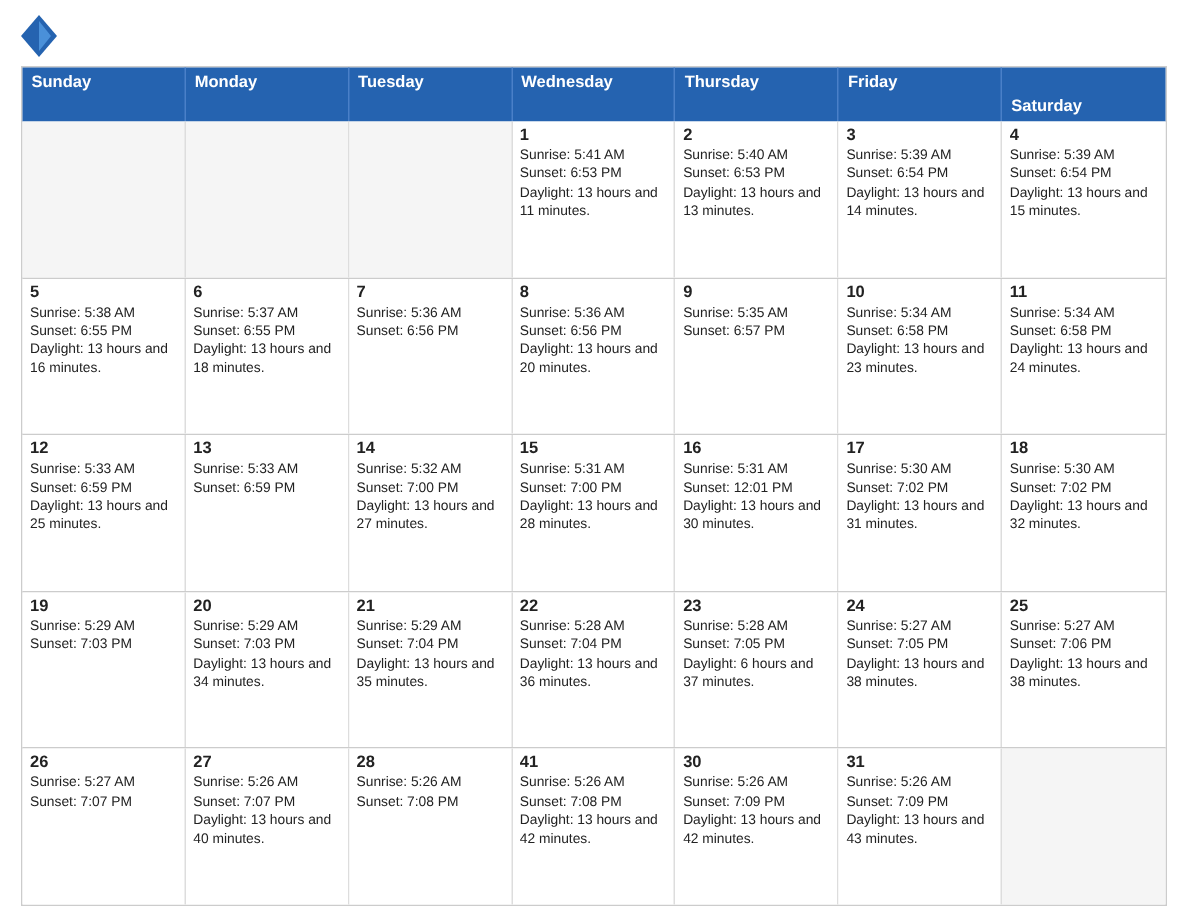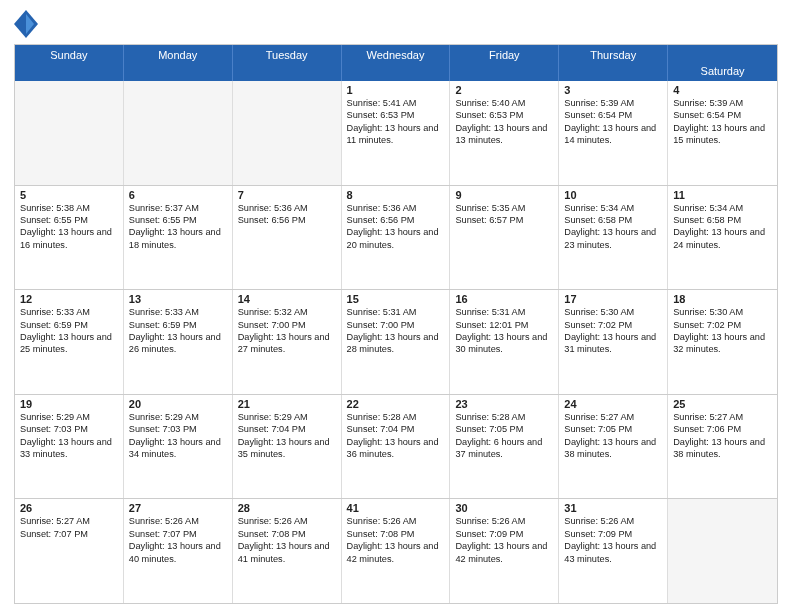--- a/index.html
+++ b/index.html
@@ -64,10 +64,9 @@
     .cal-header-cell {
       color: #fff;
       font-size: 11px;
-      font-weight: normal;
+      font-weight: bold;
       padding: 4px 6px;
       border-right: 1px solid #4a80c8;
-      text-align: center;
     }
     .cal-header-cell:last-child {
       border-right: none;

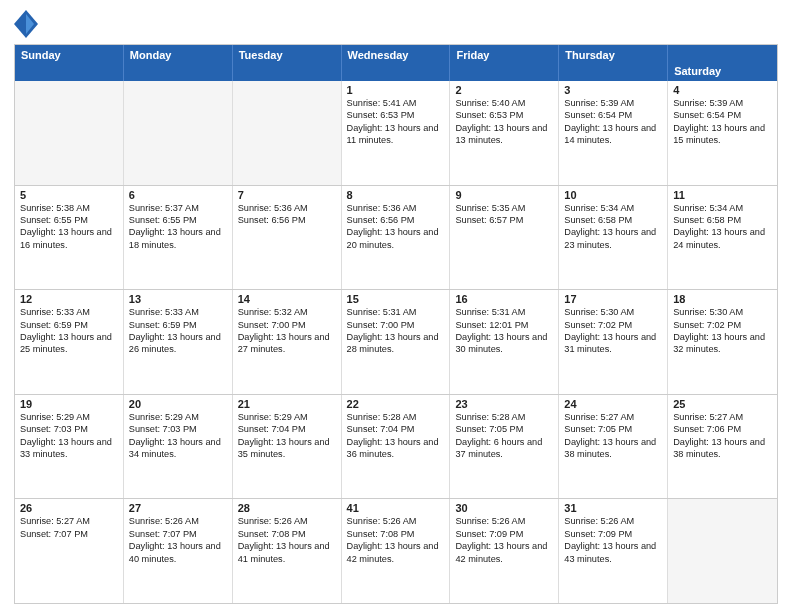--- a/index.html
+++ b/index.html
@@ -138,8 +138,8 @@
         <div class="cal-header-cell">Monday</div>
         <div class="cal-header-cell">Tuesday</div>
         <div class="cal-header-cell">Wednesday</div>
+        <div class="cal-header-cell">Thursday</div>
         <div class="cal-header-cell">Friday</div>
-        <div class="cal-header-cell">Thursday</div>
         <div class="cal-header-cell">Saturday</div>
       </div>
     <div class="cal-body" id="cal-body">

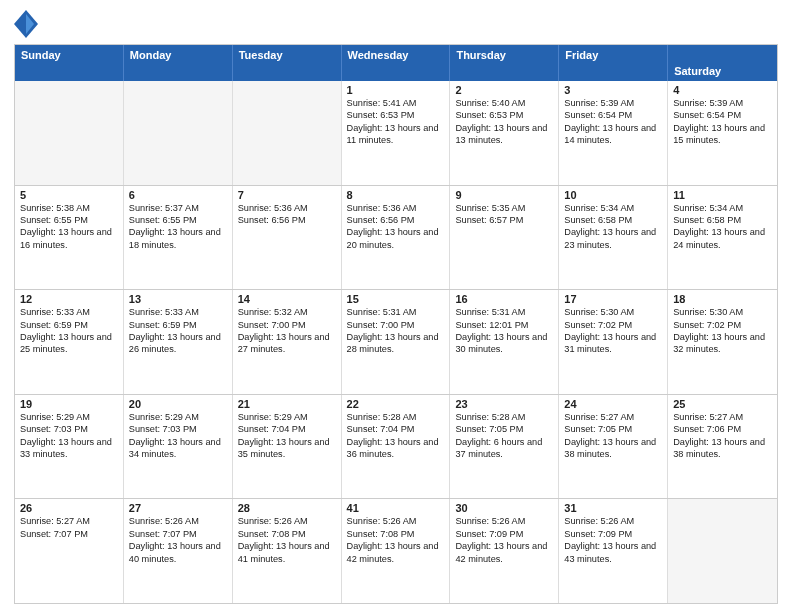--- a/index.html
+++ b/index.html
@@ -201,7 +201,7 @@
           </div>
           <div class="cal-cell">
             <span class="day-num">13</span>
-            <div class="cell-text"><span>Sunrise: 5:33 AM</span><br><span>Sunset: 6:59 PM</span><br><span>Daylight: 13 hours and 26 minutes.</span></div>
+            <div class="cell-text"><span>Sunrise: 5:33 AM</span><br><span>Sunset: 6:59 PM</span><br></div>
           </div>
           <div class="cal-cell">
             <span class="day-num">14</span>

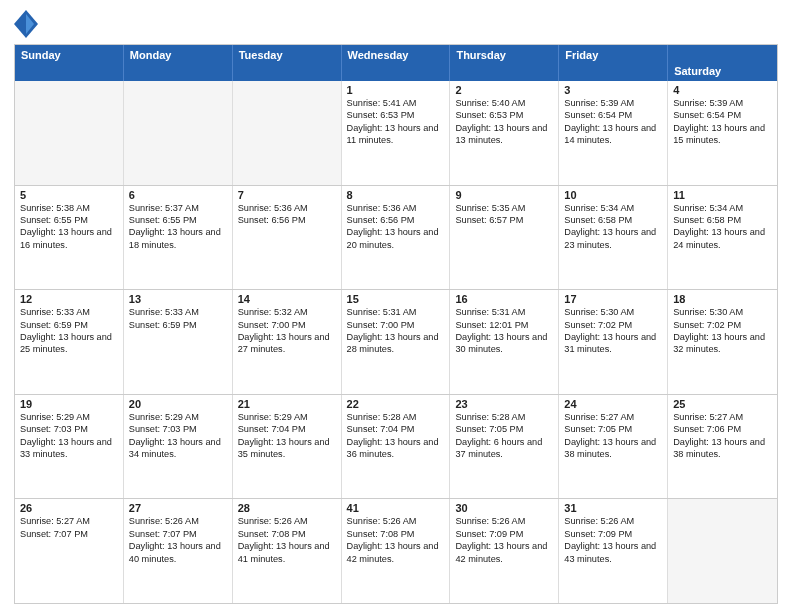--- a/index.html
+++ b/index.html
@@ -227,7 +227,7 @@
         <div class="cal-row">
           <div class="cal-cell">
             <span class="day-num">19</span>
-            <div class="cell-text"><span>Sunrise: 5:29 AM</span><br><span>Sunset: 7:03 PM</span><br><span>Daylight: 13 hours and 33 minutes.</span></div>
+            <div class="cell-text"><span>Sunrise: 5:29 AM</span><br><span>Sunset: 7:03 PM</span><br></div>
           </div>
           <div class="cal-cell">
             <span class="day-num">20</span>

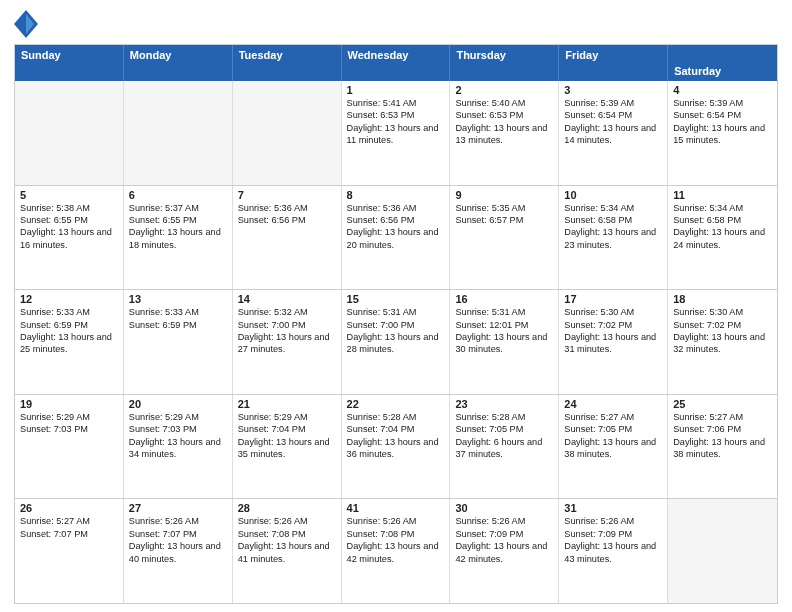--- a/index.html
+++ b/index.html
@@ -265,7 +265,7 @@
           </div>
           <div class="cal-cell">
             <span class="day-num">28</span>
-            <div class="cell-text"><span>Sunrise: 5:26 AM</span><br><span>Sunset: 7:08 PM</span><br><span>Daylight: 13 hours and 41 minutes.</span></div>
+            <div class="cell-text"><span>Sunrise: 5:26 AM</span><br><span>Sunset: 7:08 PM</span><br></div>
           </div>
           <div class="cal-cell">
             <span class="day-num">41</span>

